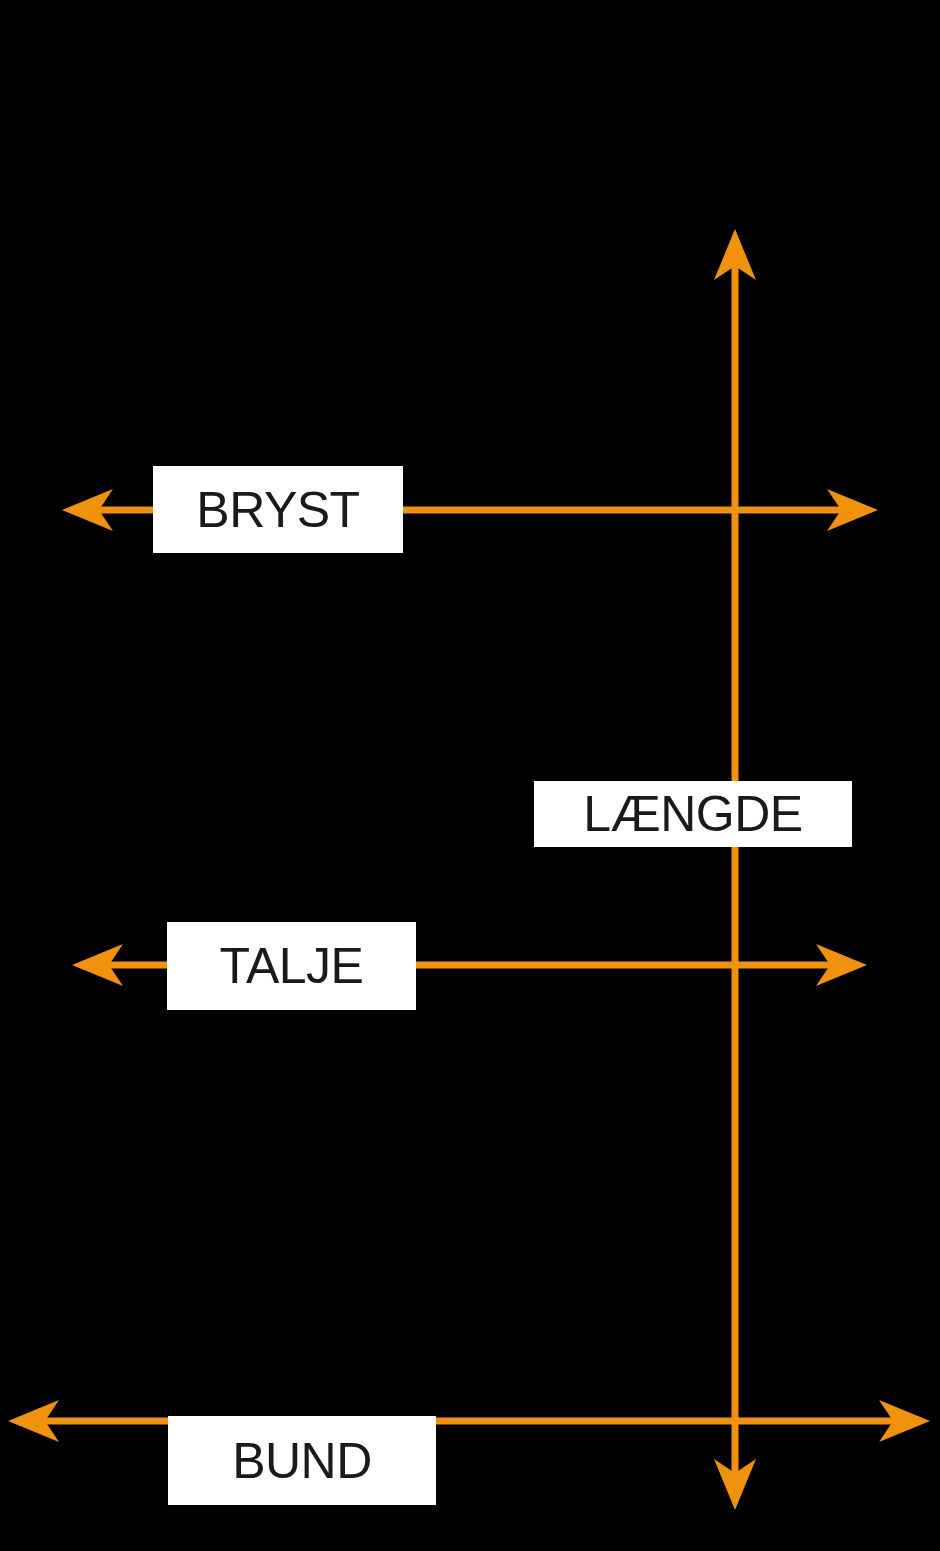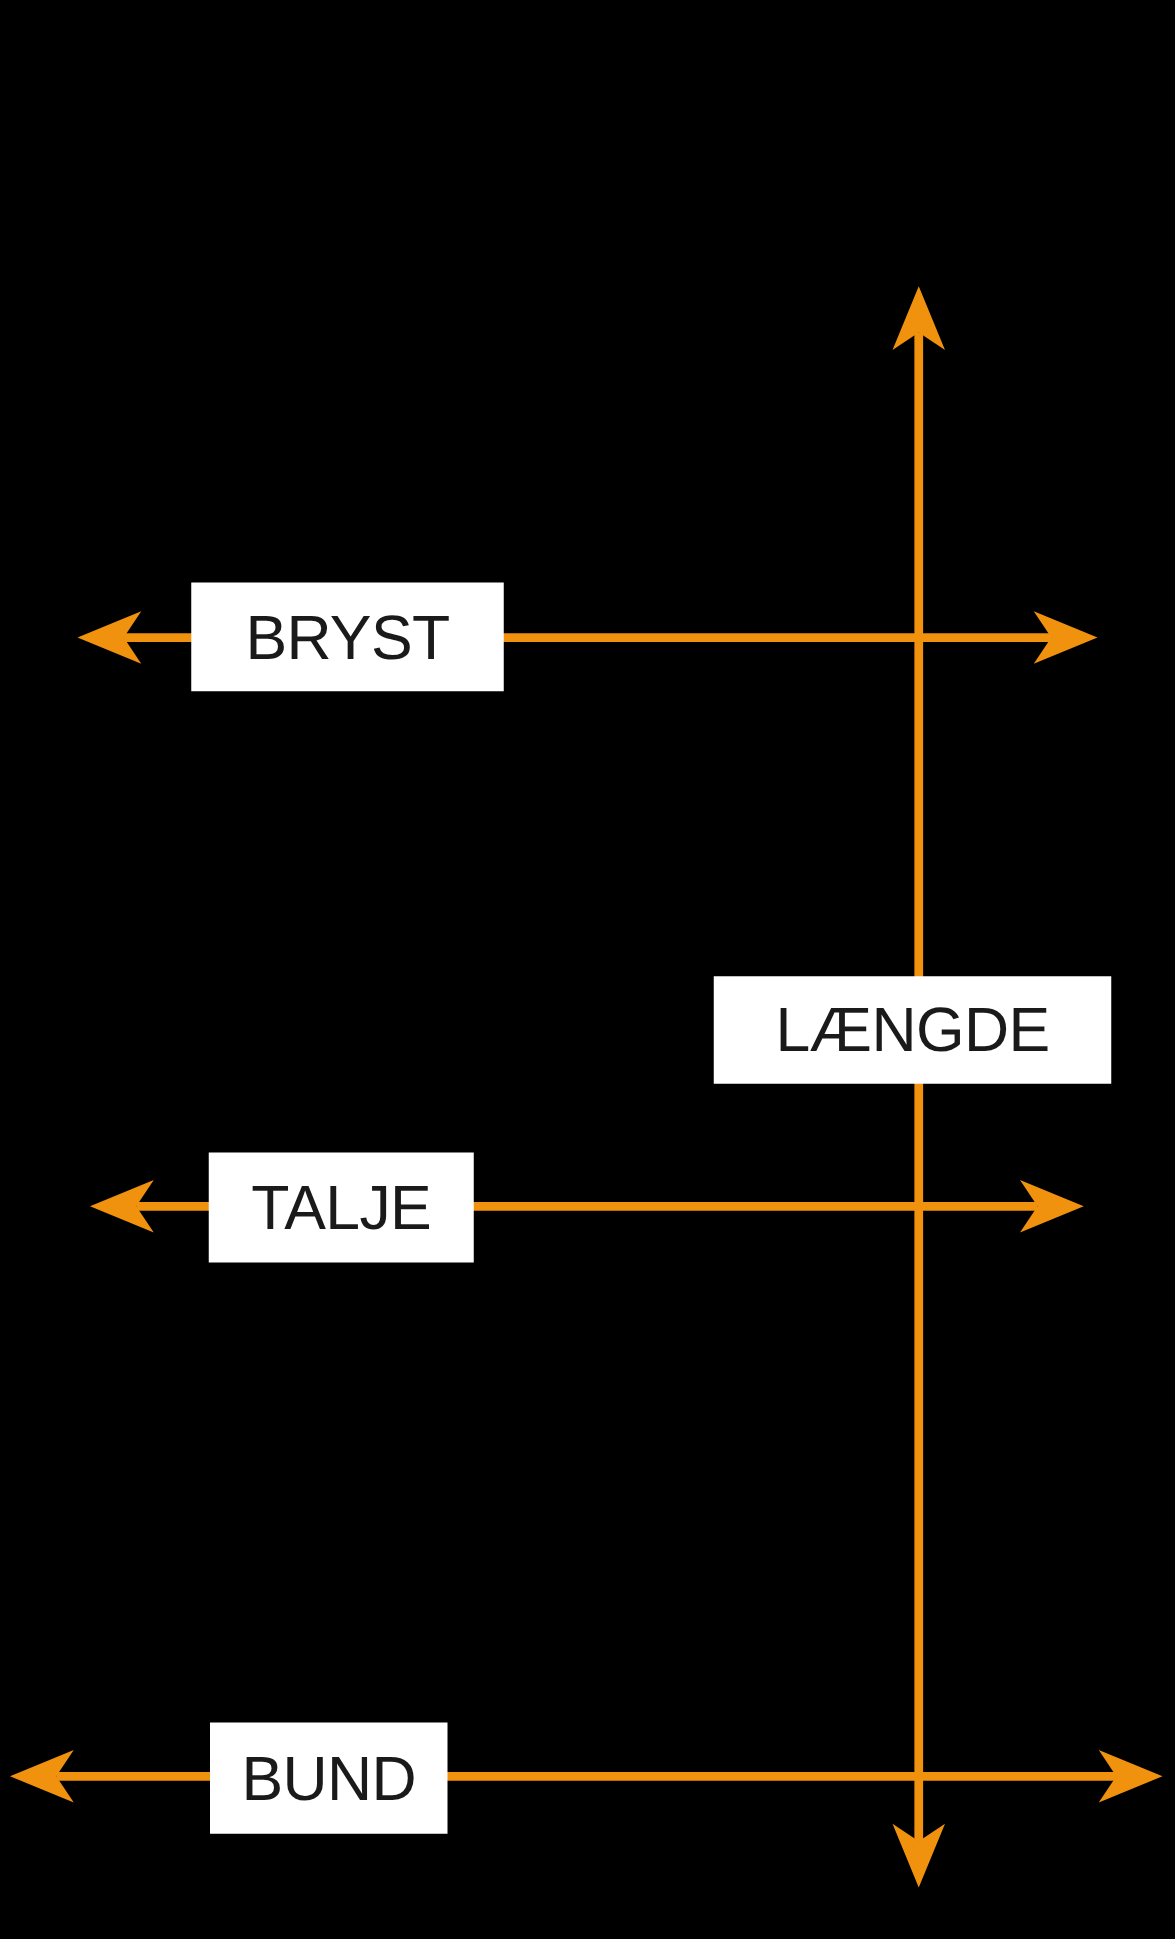--- a/index.html
+++ b/index.html
@@ -88,7 +88,7 @@
     <span class="label-text">BRYST</span>
   </div>
 
-  <div class="label-box" style="left:534px; top:781px; width:318px; height:86px;margin-left:37px;">
+  <div class="label-box" style="left:534px; top:781px; width:318px; height:66px;">
     <span class="label-text">LÆNGDE</span>
   </div>
 

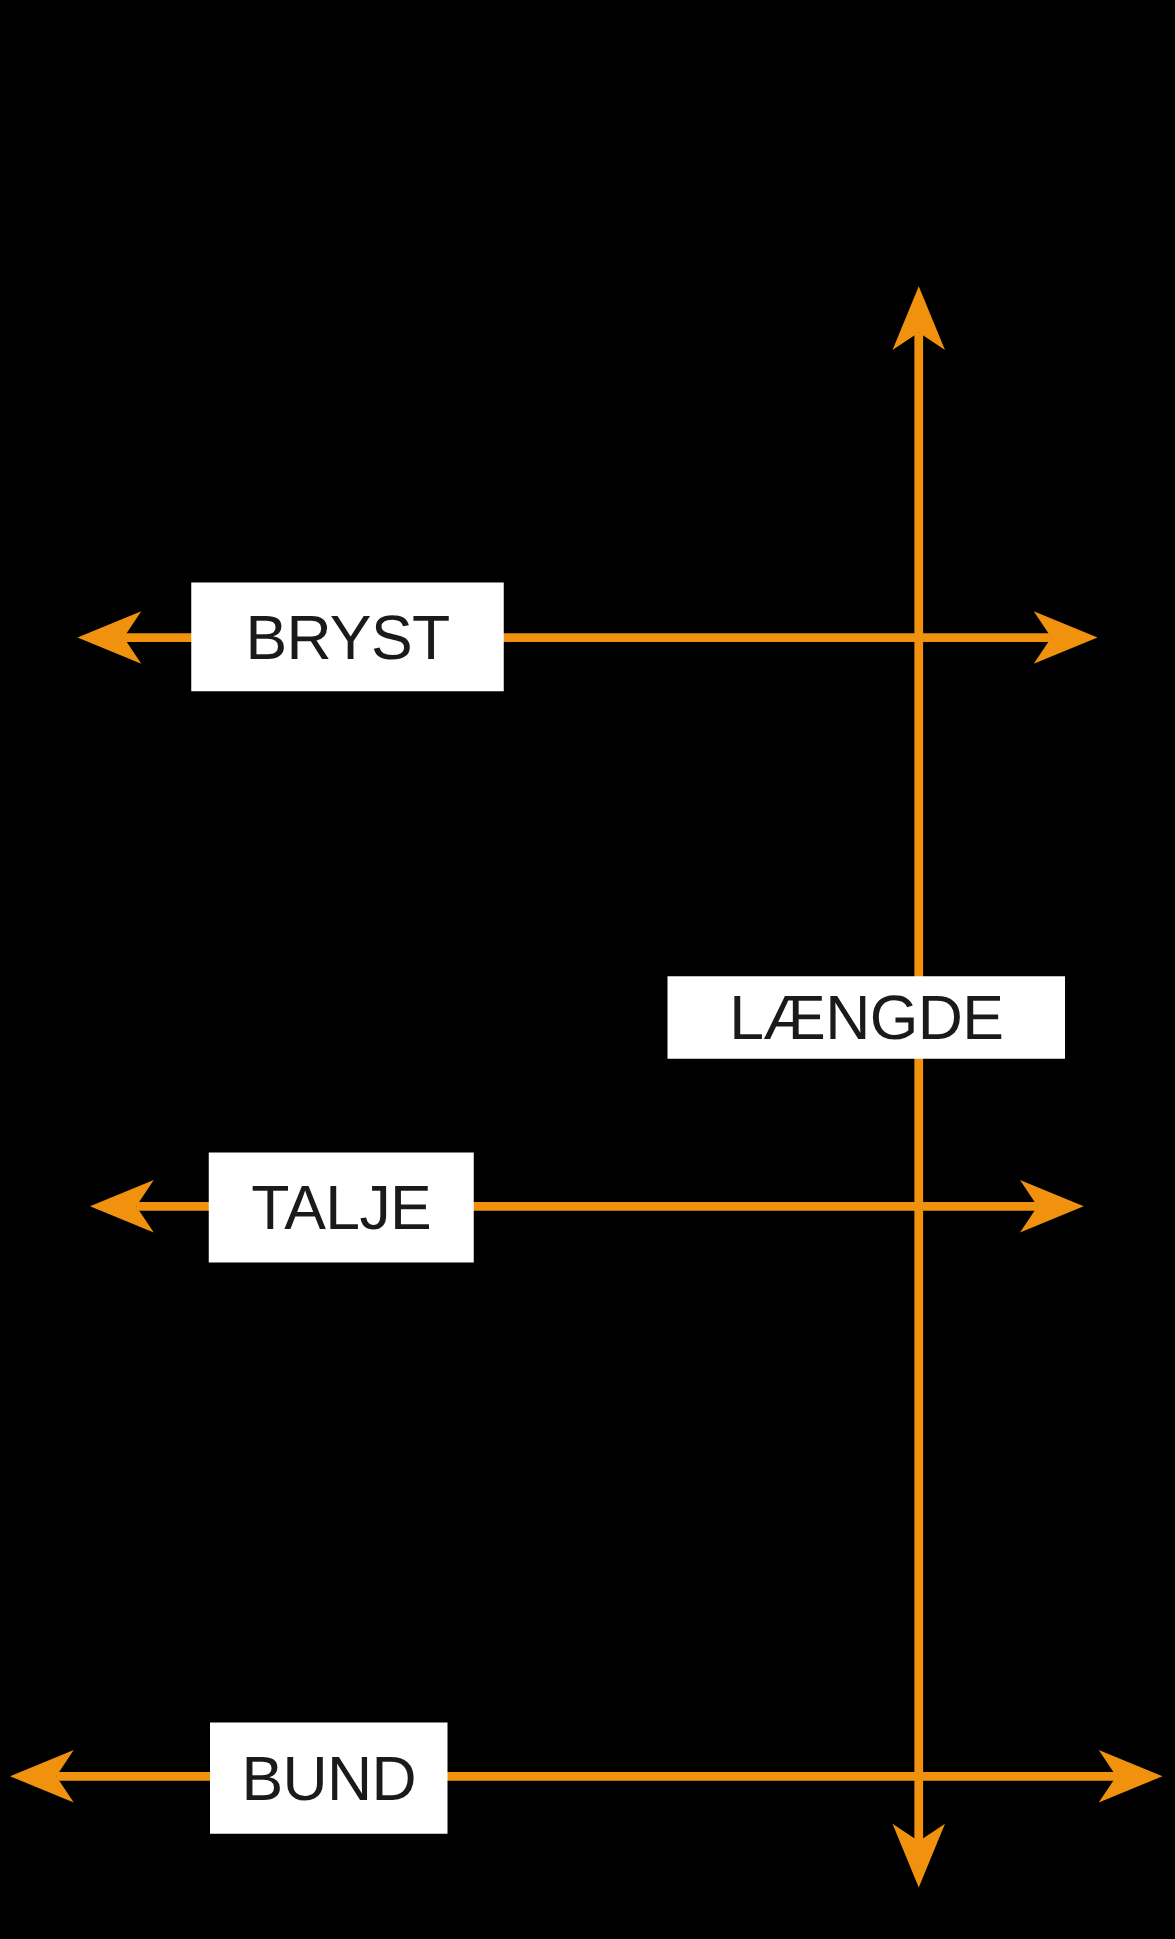--- a/index.html
+++ b/index.html
@@ -92,7 +92,7 @@
     <span class="label-text">LÆNGDE</span>
   </div>
 
-  <div class="label-box" style="left:167px; top:922px; width:212px; height:88px;">
+  <div class="label-box" style="left:167px; top:922px; width:249px; height:88px;">
     <span class="label-text">TALJE</span>
   </div>
 

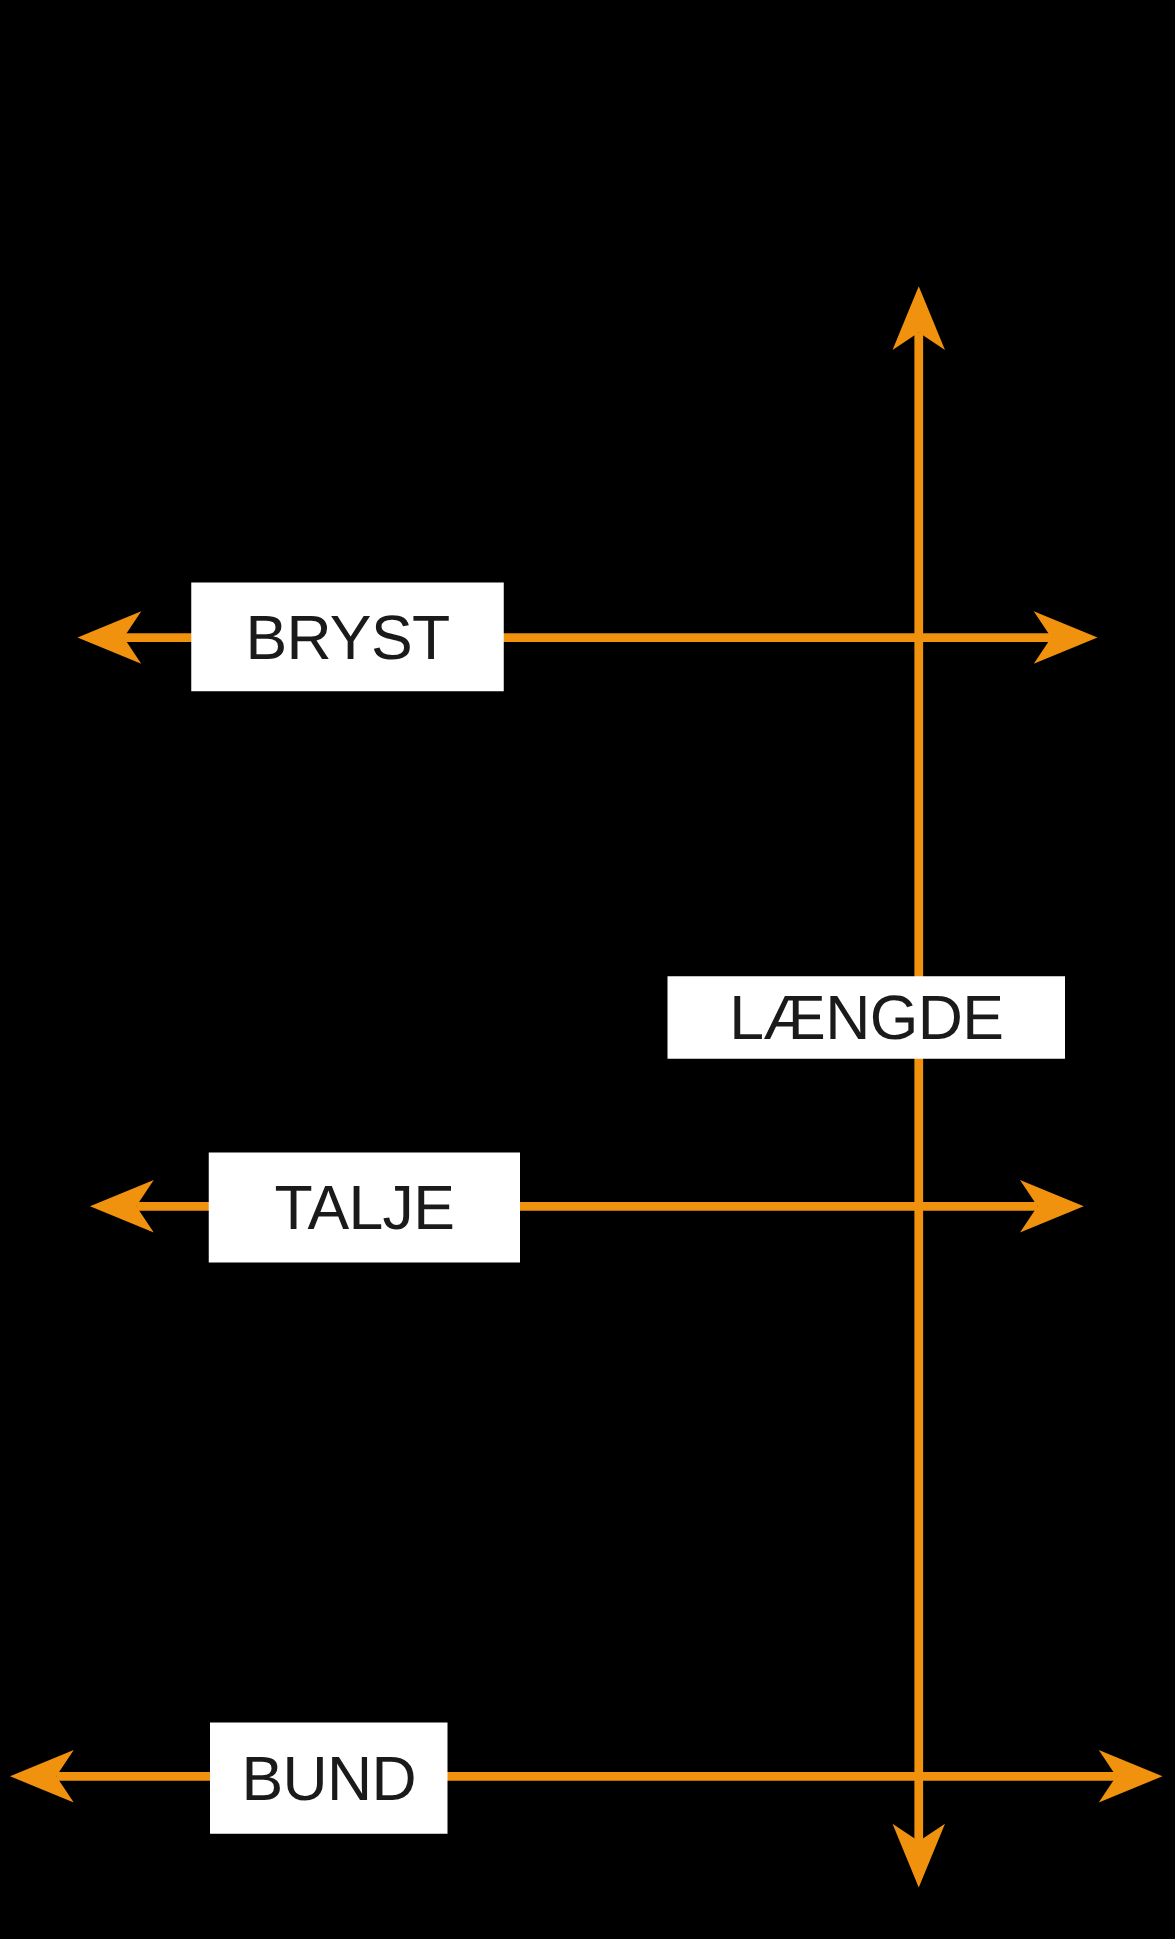--- a/index.html
+++ b/index.html
@@ -96,7 +96,7 @@
     <span class="label-text">TALJE</span>
   </div>
 
-  <div class="label-box" style="left:168px; top:1378px; width:190px; height:89px;">
+  <div class="label-box" style="left:168px; top:1416px; width:268px; height:89px;">
     <span class="label-text">BUND</span>
   </div>
 

